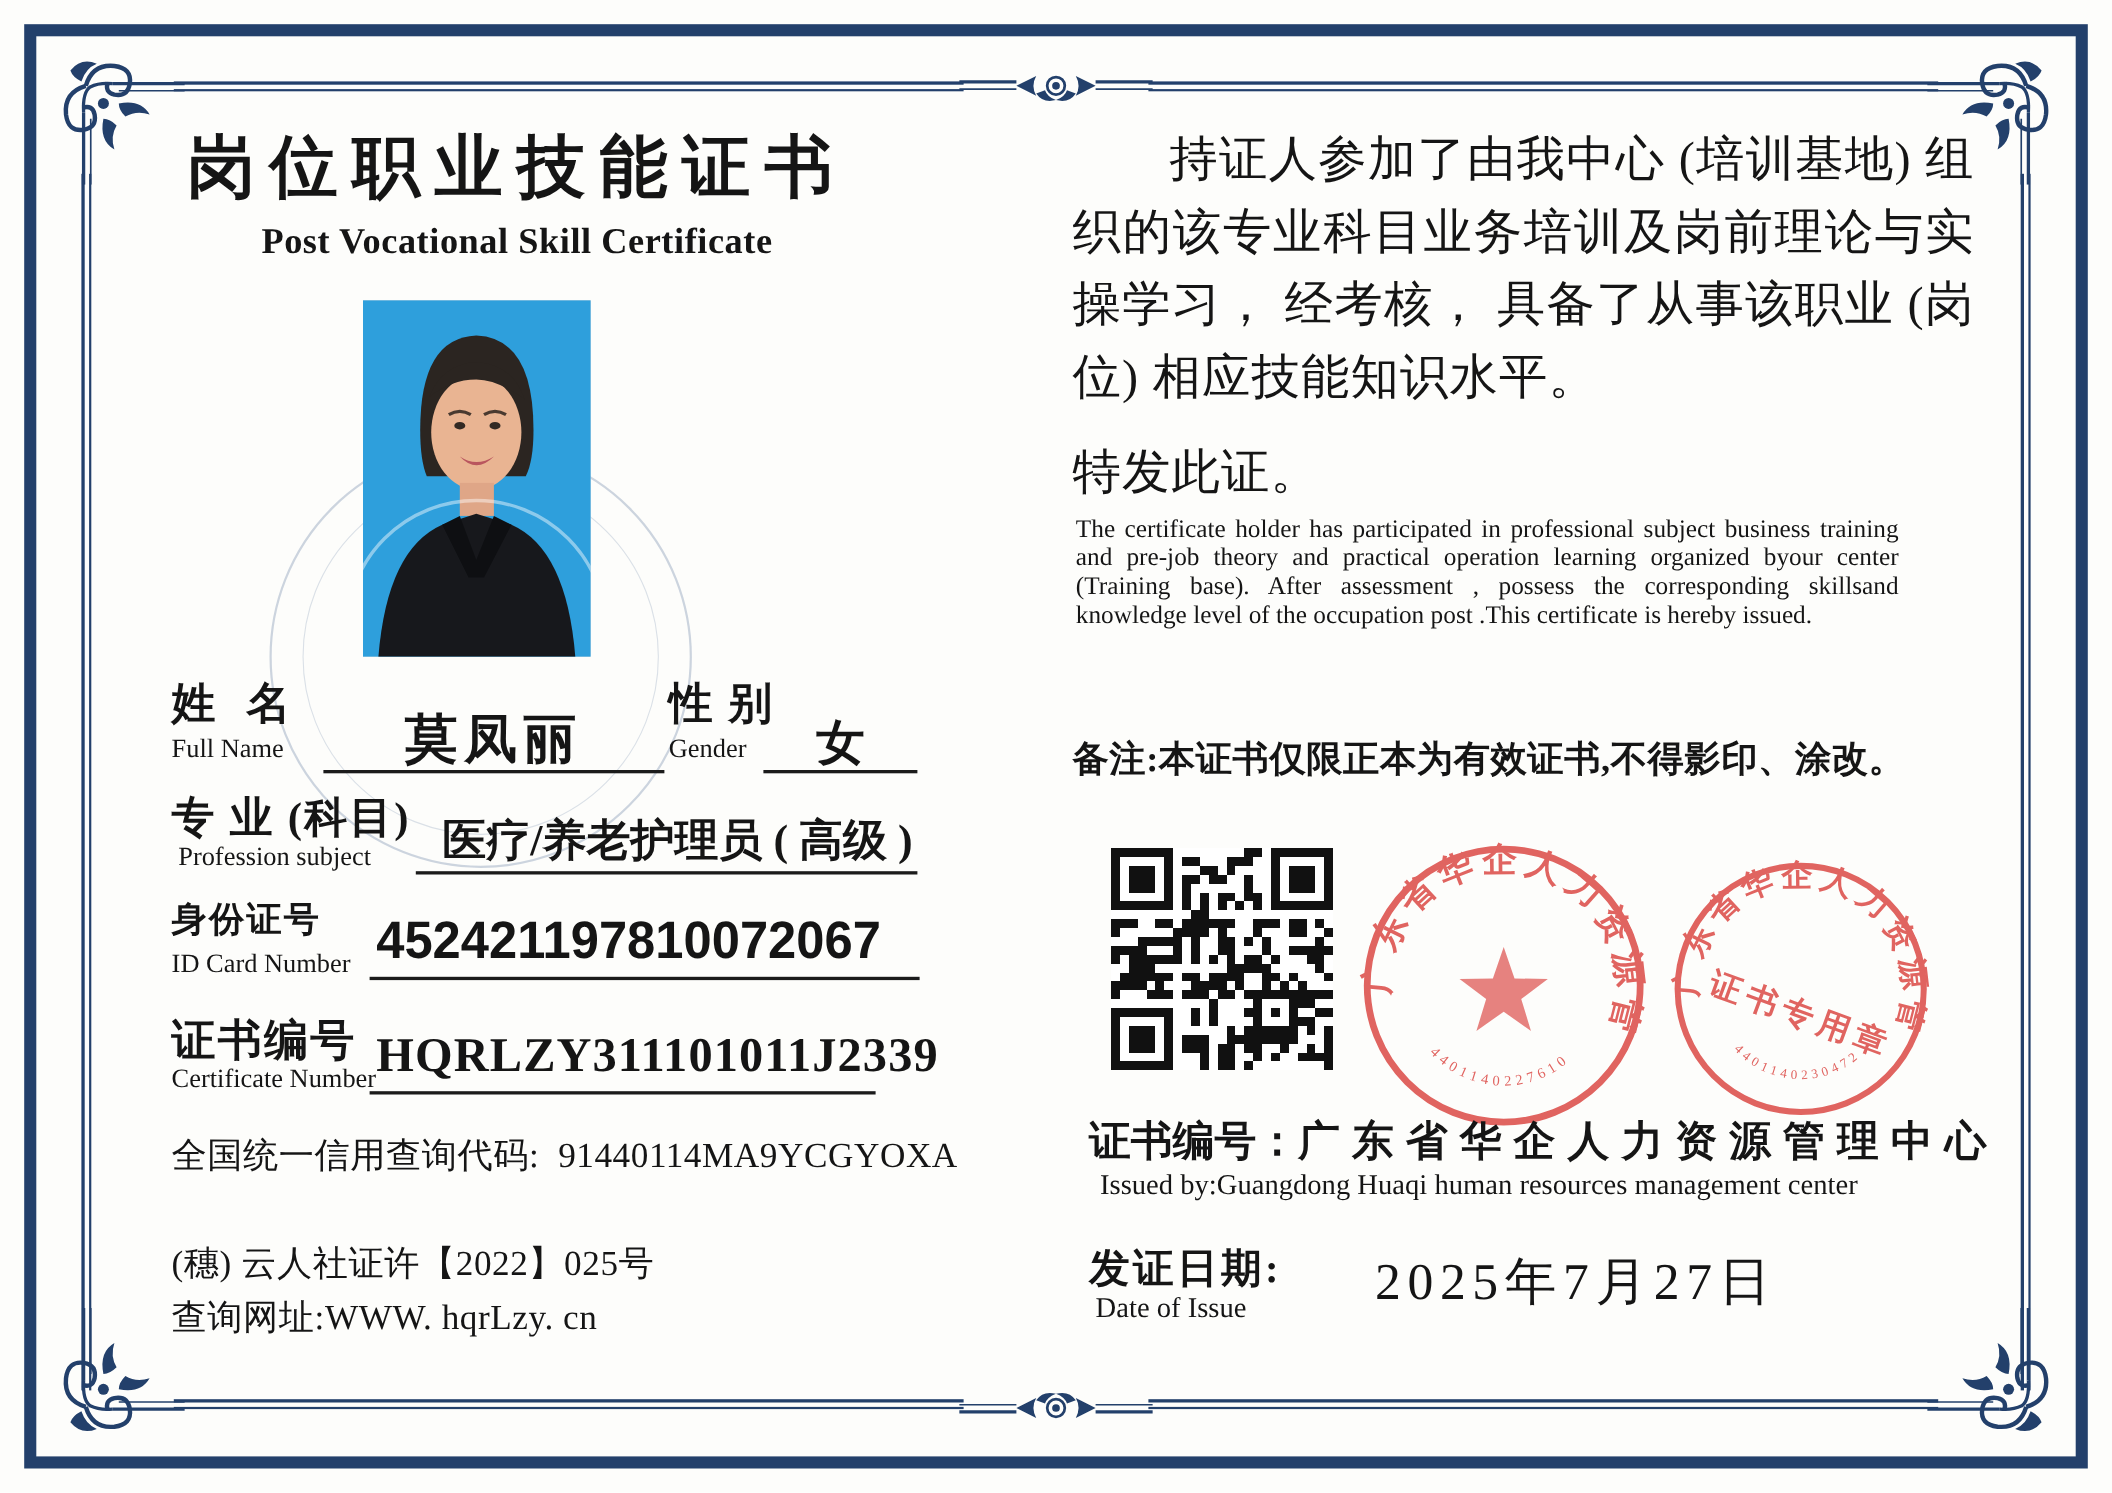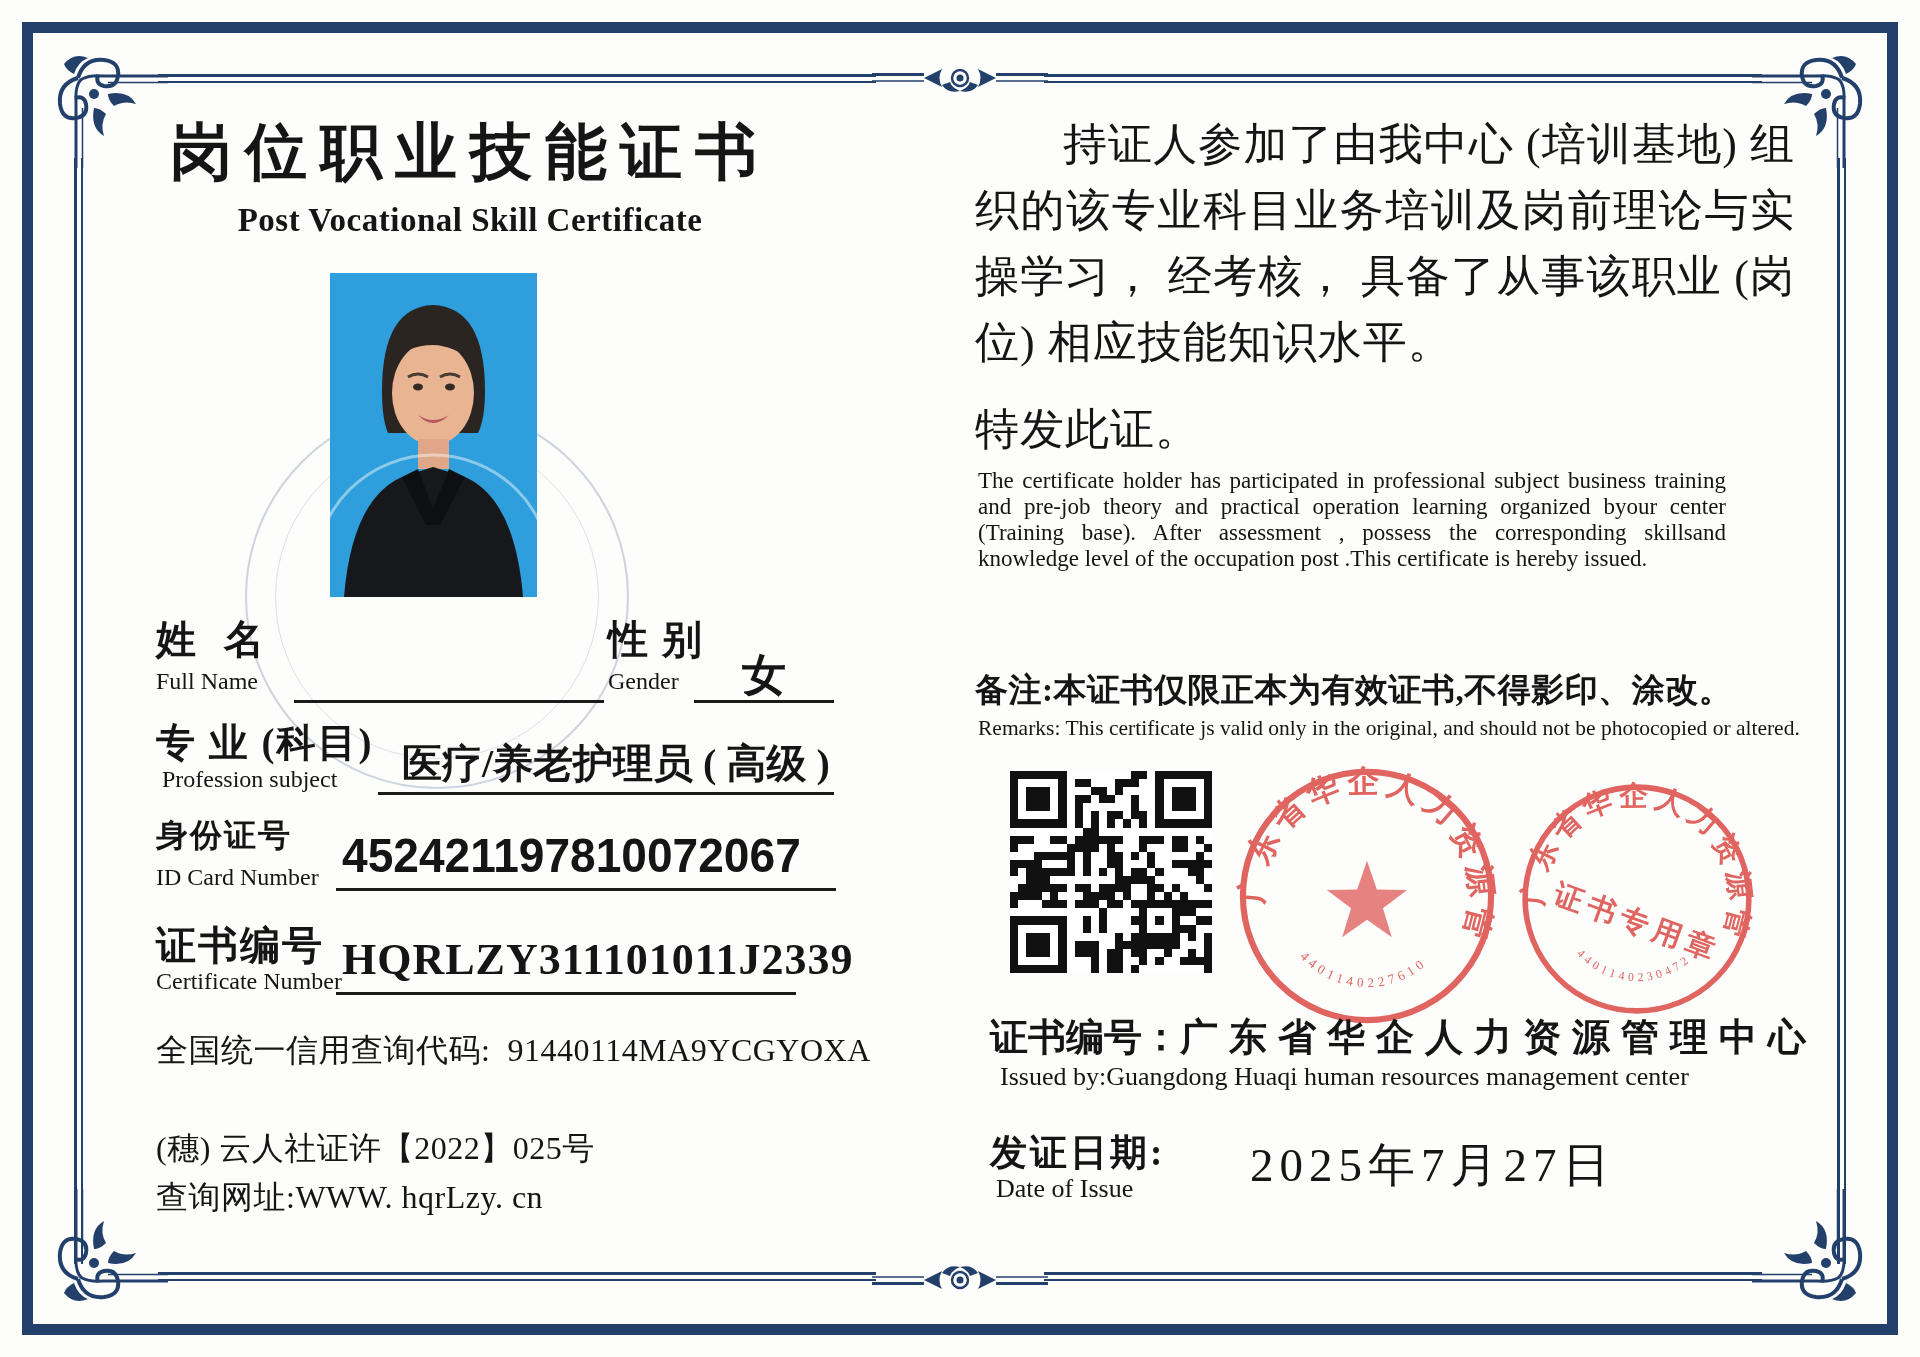--- a/index.html
+++ b/index.html
@@ -140,6 +140,7 @@
   <div class="abs zh-label" style="left:156px;top:612px;font-size:40px;font-family:Liberation Mono, monospace;">姓 名</div>
   <div class="abs en-label" style="left:156px;top:668px;font-size:24px;">Full Name</div>
   <div class="ul" style="left:294px;top:700px;width:310px;"></div>
+  <div class="abs val" style="left:294px;top:640px;width:310px;text-align:center;font-size:48px;letter-spacing:6px;">莫凤丽</div>
 
   <div class="abs zh-label" style="left:608px;top:612px;font-size:40px;">性 别</div>
   <div class="abs en-label" style="left:608px;top:668px;font-size:24px;">Gender</div>

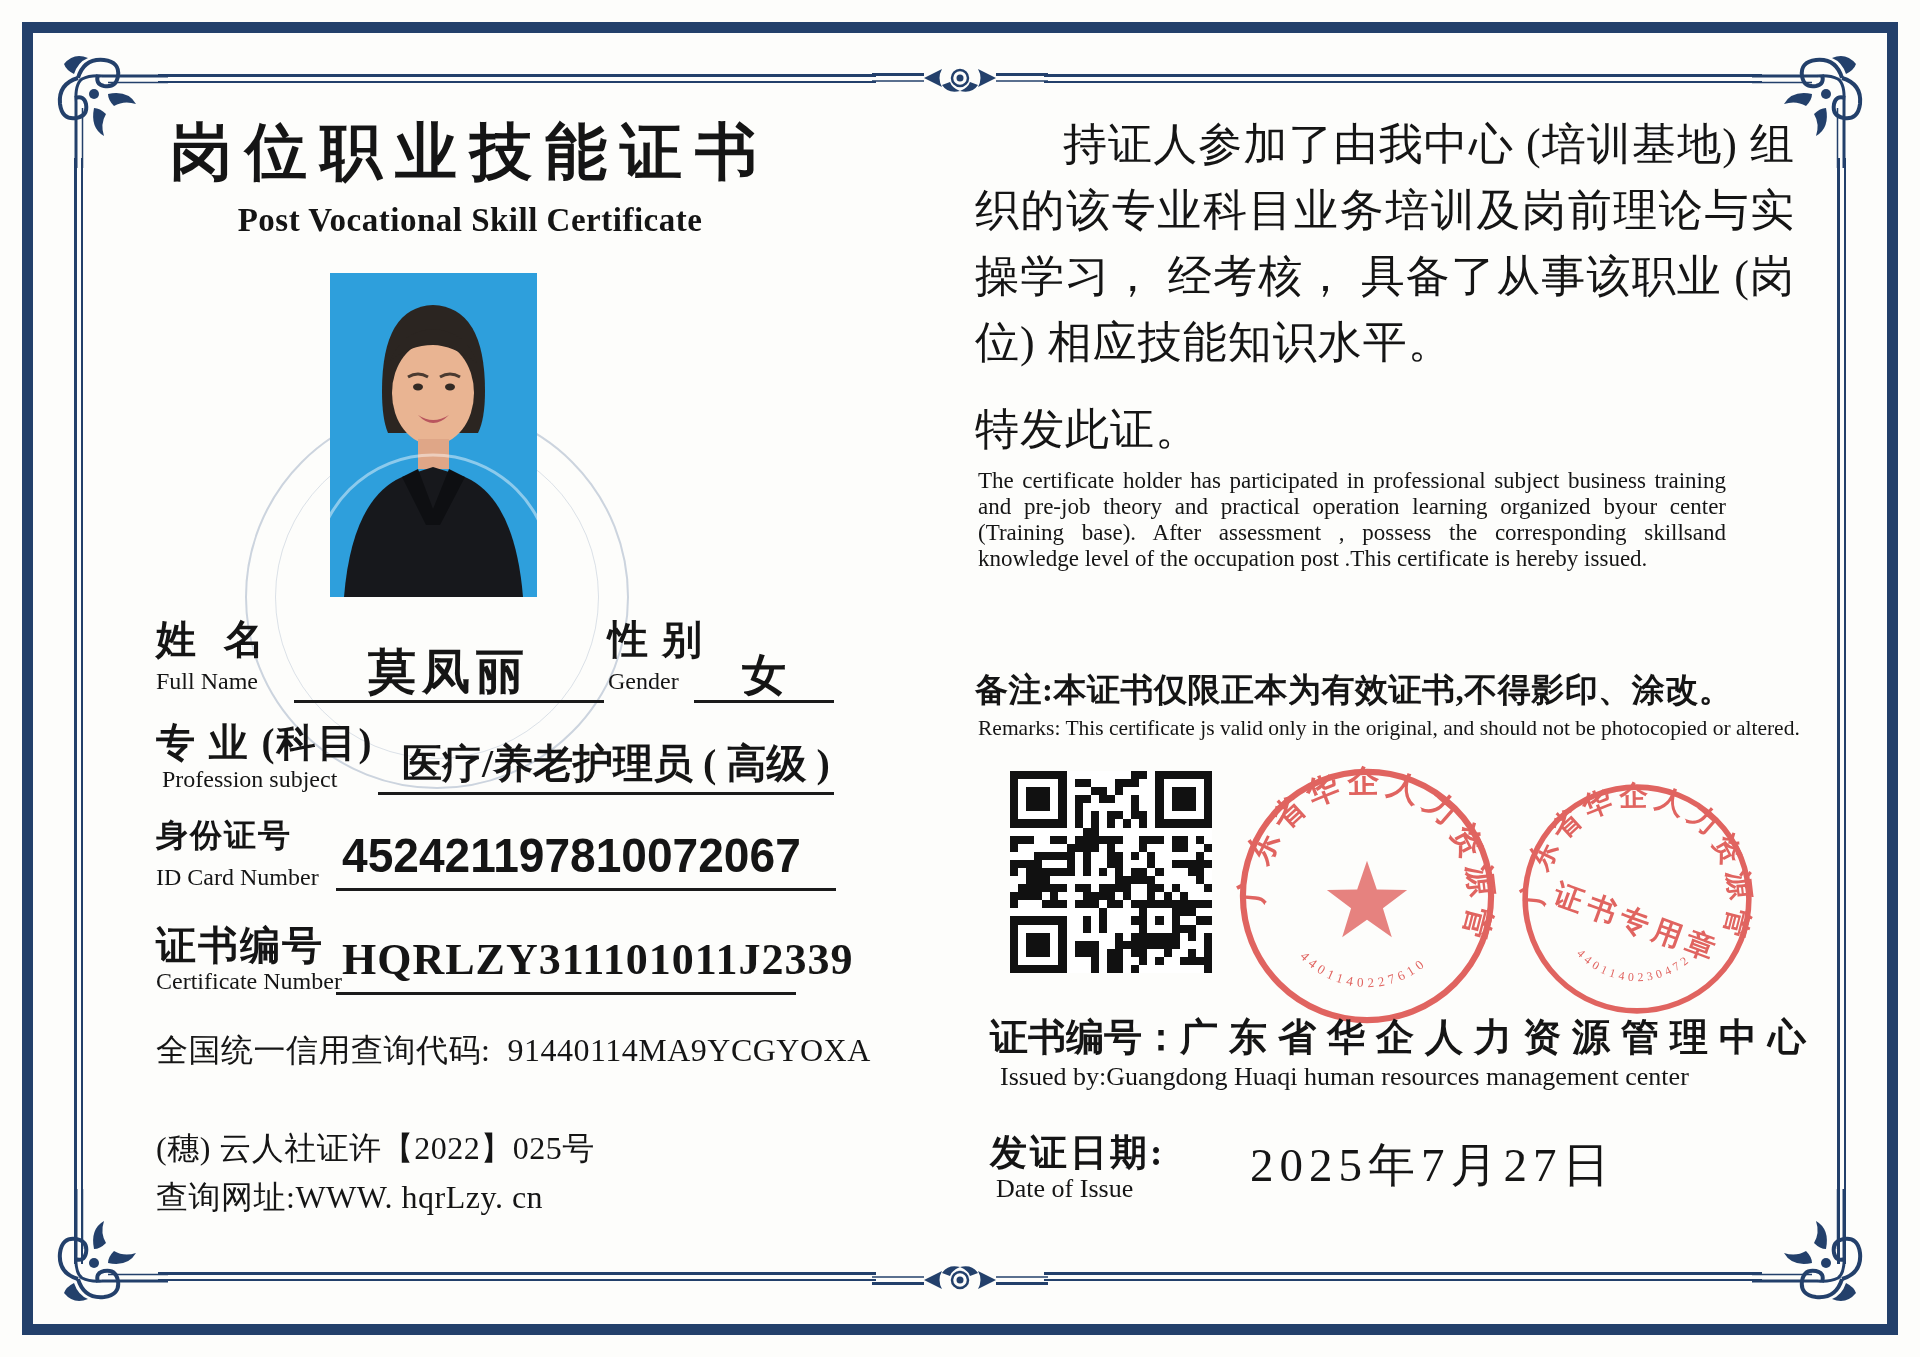--- a/index.html
+++ b/index.html
@@ -172,7 +172,6 @@
   <div class="abs body-zh-close" style="left:975px;top:400px;">特发此证。</div>
 
   <div class="abs remarks-zh" style="left:975px;top:668px;">备注:本证书仅限正本为有效证书,不得影印、涂改。</div>
-  <div class="abs remarks-en" style="left:978px;top:716px;">Remarks: This certificate js valid only in the original, and should not be photocopied or altered.</div>
 
   <svg id="qr-svg" class="abs" style="left:1010px;top:771px;" width="202" height="202" viewBox="0 0 25 25" shape-rendering="crispEdges">
       <rect x="0" y="0" width="25" height="25" fill="#fff"></rect>

